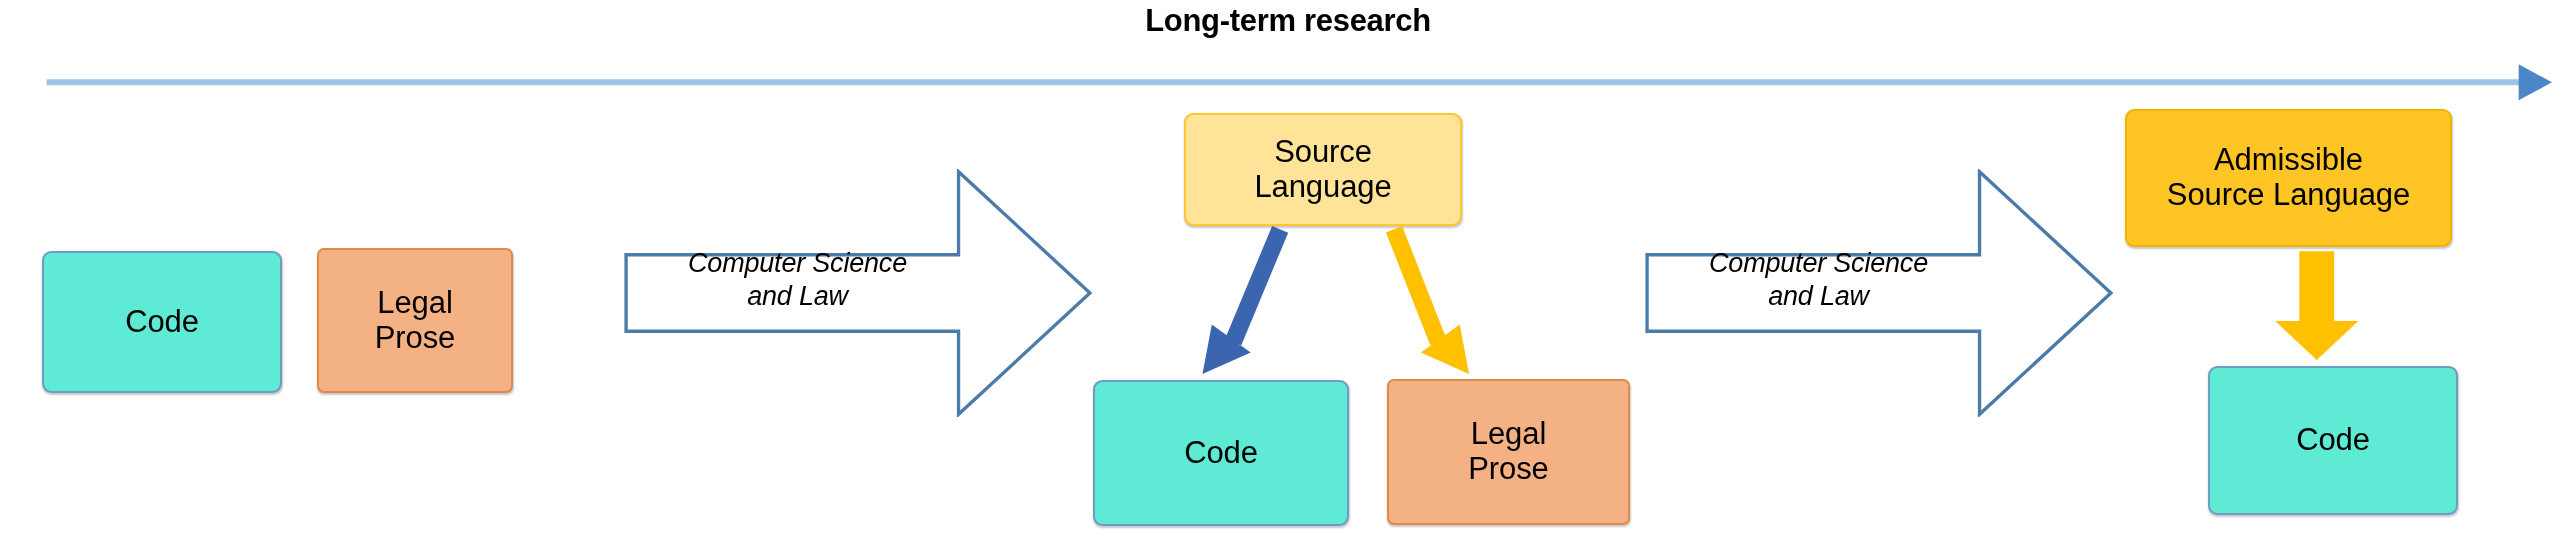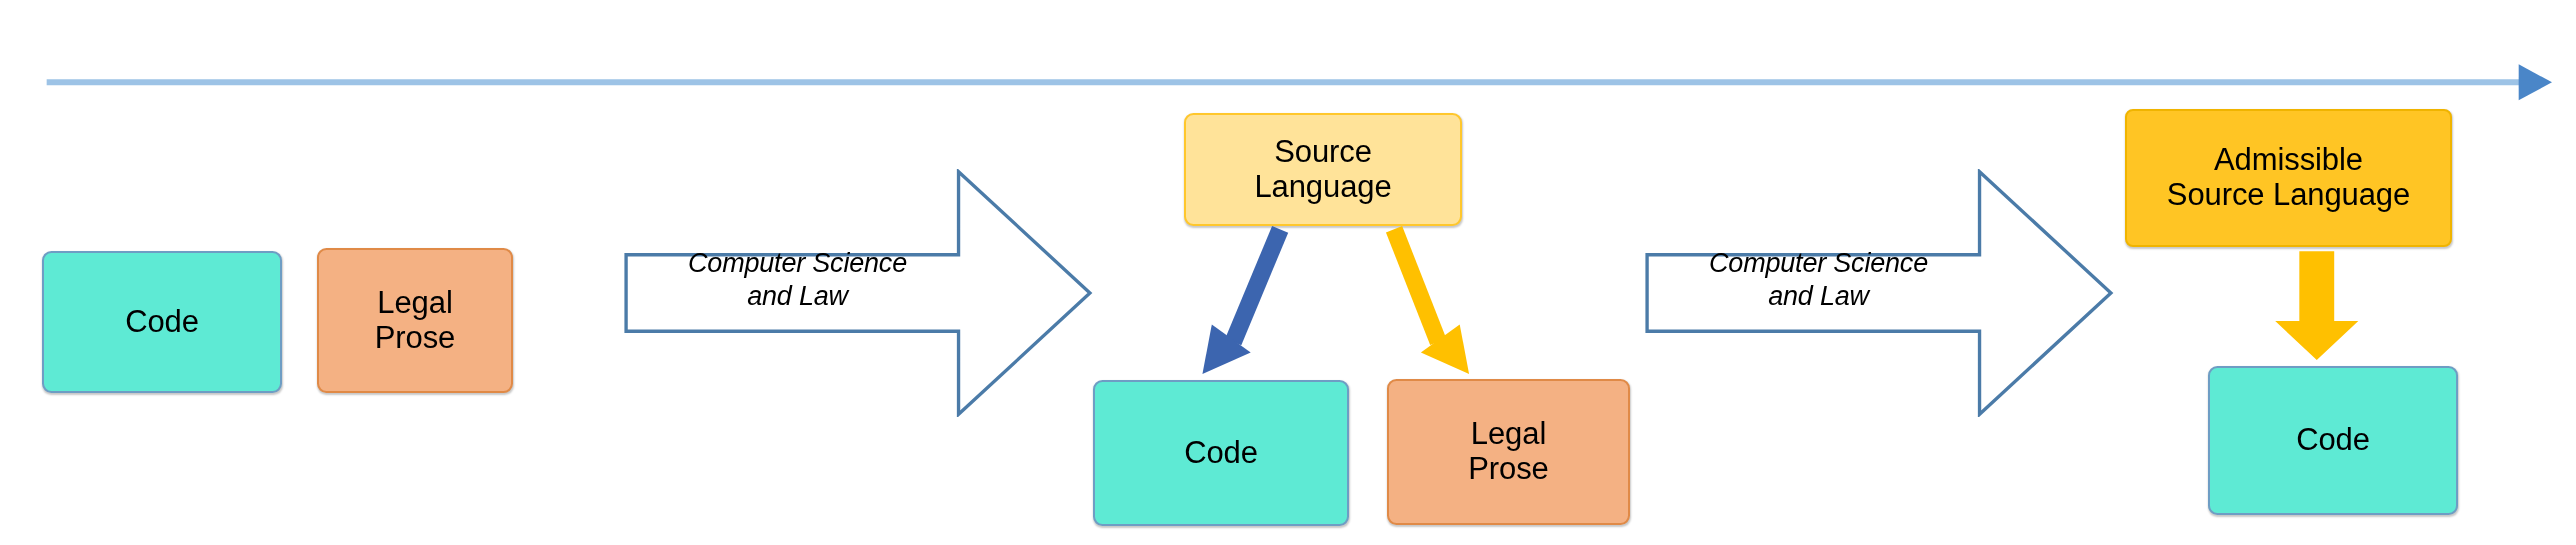--- a/index.html
+++ b/index.html
@@ -101,6 +101,7 @@
 
 <div id="canvas">
 
+  <div class="title">Long-term research</div>
 
   <div>
     <svg class="timeline-svg" viewBox="0 0 3840 72" xmlns="http://www.w3.org/2000/svg">

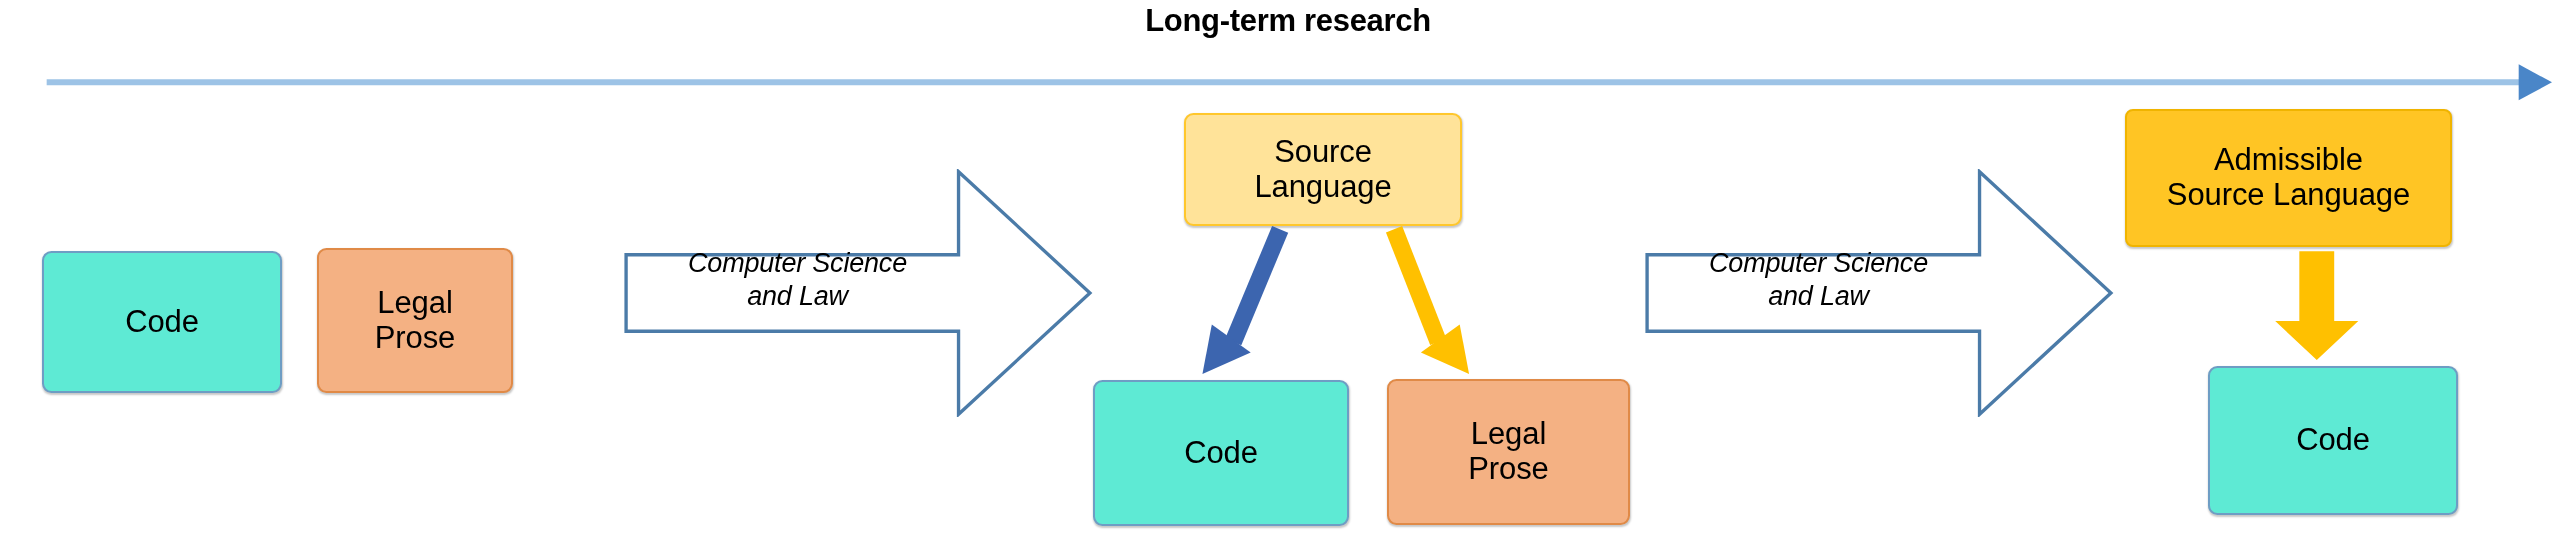--- a/index.html
+++ b/index.html
@@ -157,7 +157,7 @@
 and Law</div>
   </div>
 
-  <div class="node yellow-solid" style="left:2125px; top:109px; width:327px; height:138px;border-radius:8px;">Admissible
+  <div class="node yellow-solid" style="left:2125px; top:109px; width:327px; height:138px;">Admissible
 Source Language</div>
 
   <div class="connector" style="left:2267px; top:250px;">

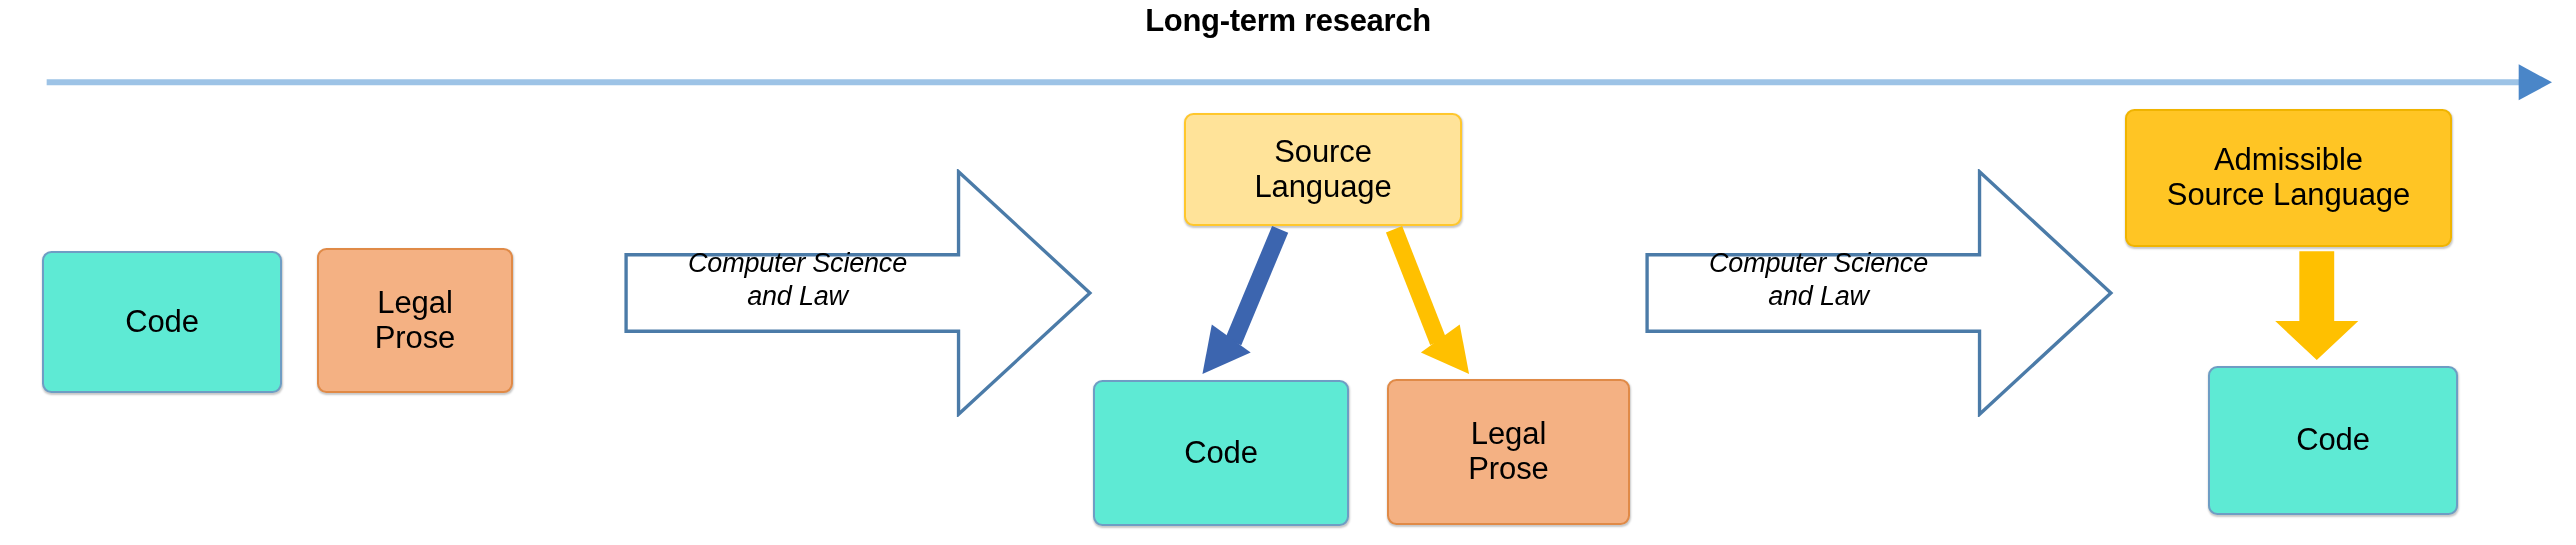--- a/index.html
+++ b/index.html
@@ -68,7 +68,7 @@
   }
 
   .node.blue   { background: #5eead4; border-color: #6E9DC4; }
-  .node.orange { background: #F4B183; border-color: #E08A47; }
+  .node.orange { background: #F4B183; border-color: #E08A47; border-radius: 7px; }
   .node.yellow-light { background: #FFE399; border-color: #FFC72C; }
   .node.yellow-solid { background: #FFC524; border-color: #F0B400; }
 

